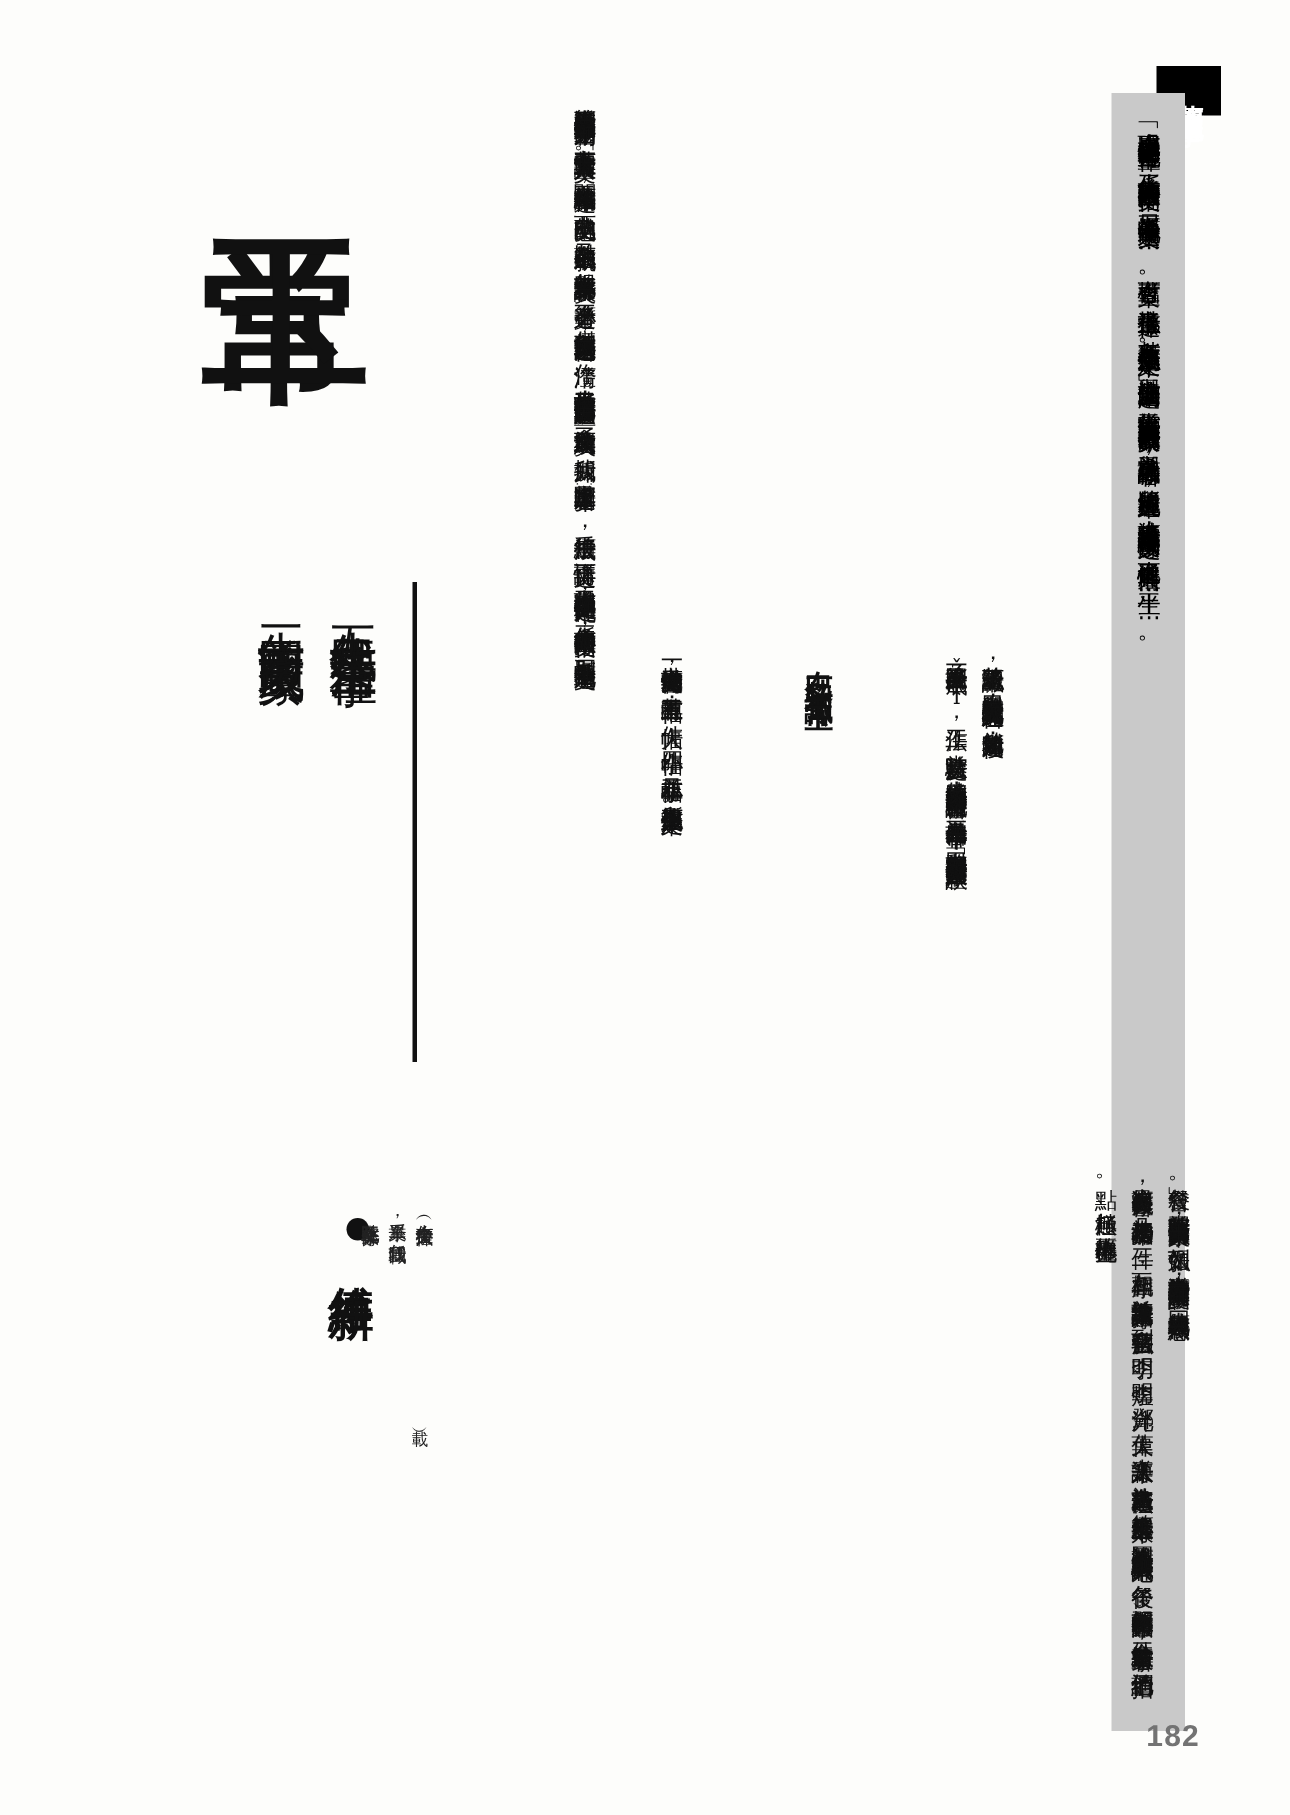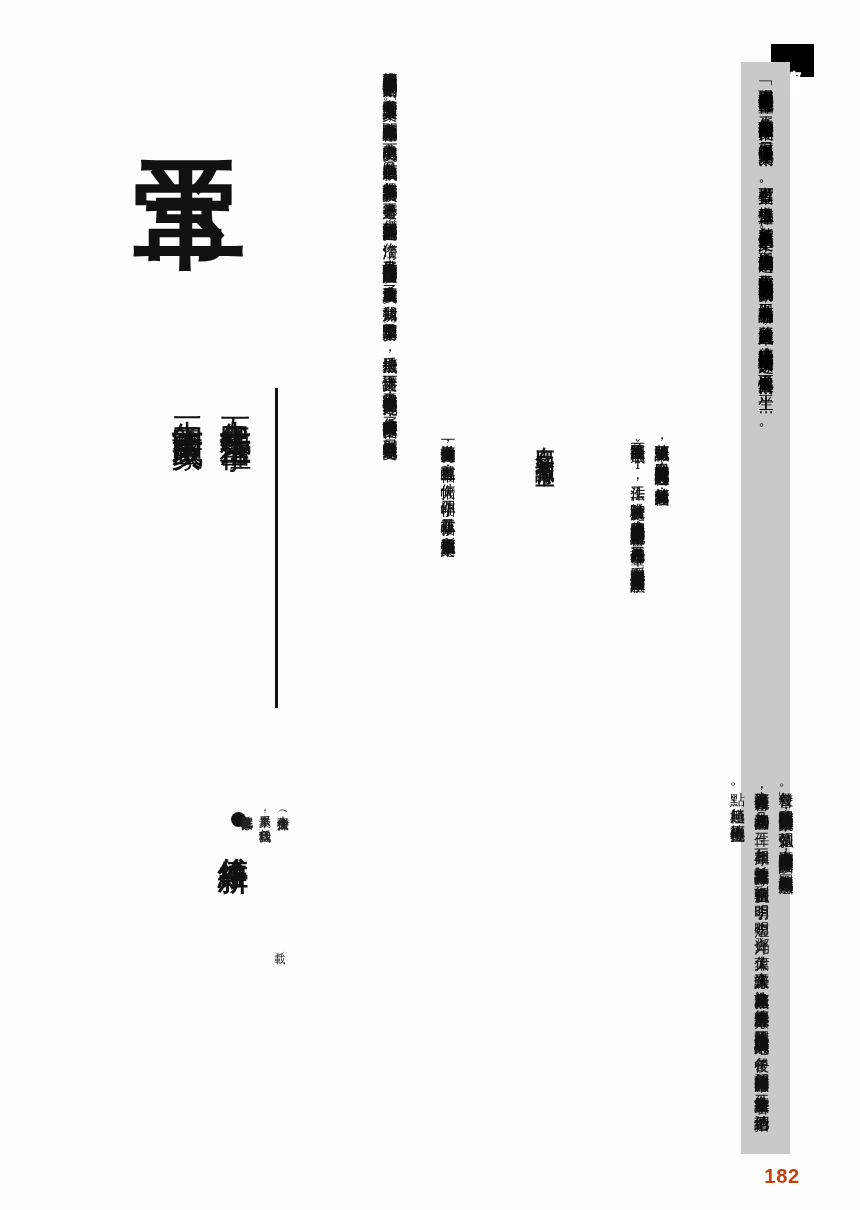--- a/index.html
+++ b/index.html
@@ -129,11 +129,11 @@
   
   .pagenum{
     position:absolute;
-    bottom:22px;right:60px;
+    bottom:40px;right:60px;
     font-size:20px;
     font-weight:bold;
     font-family:"Liberation Sans",sans-serif;
-    color:#c2410c;
+    color:#737373;
     letter-spacing:0.04em;
     margin-left:34px;
   }

